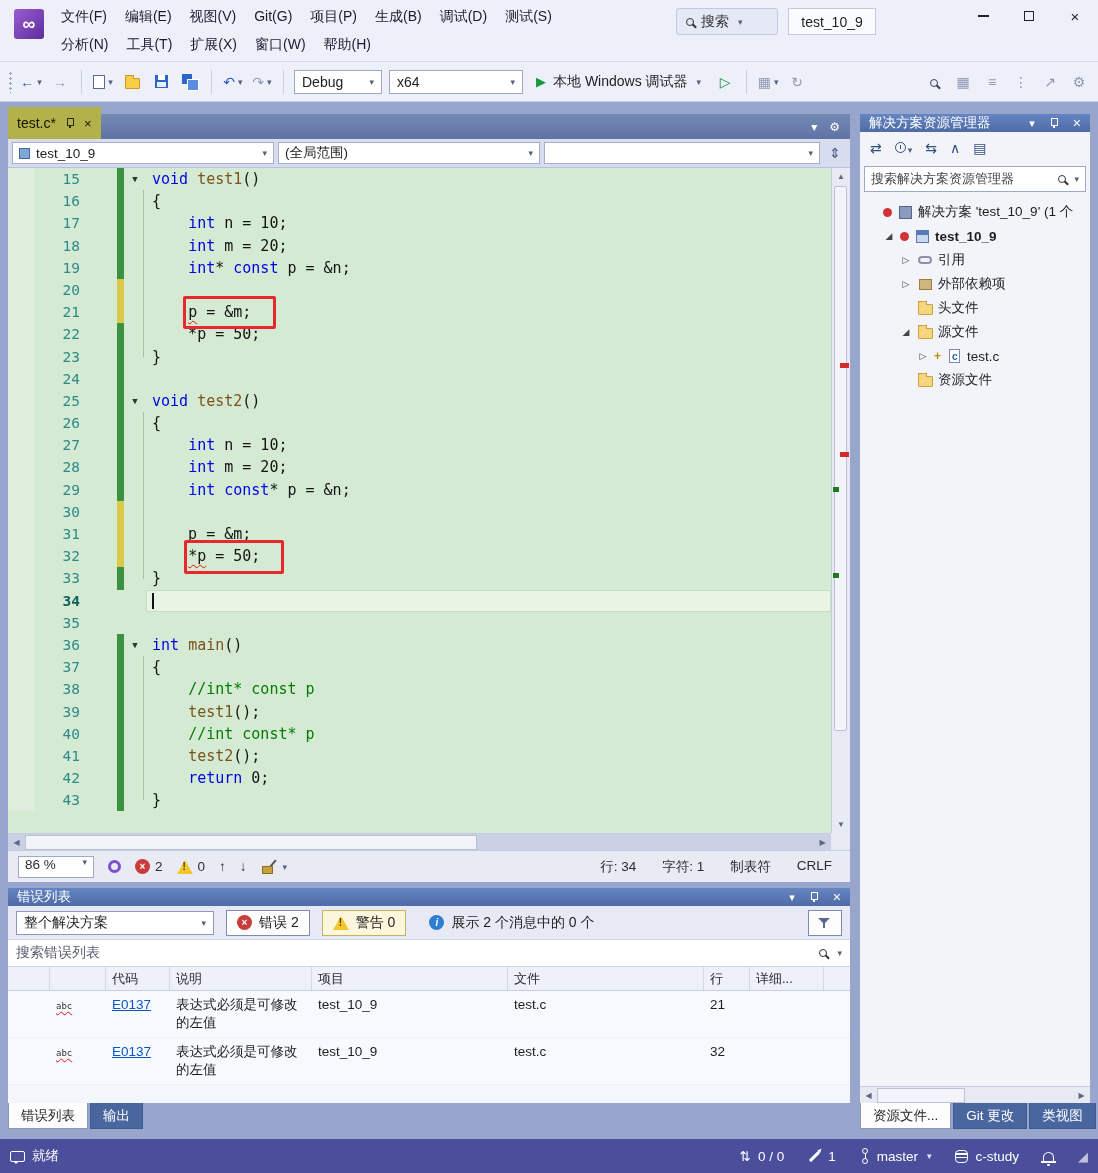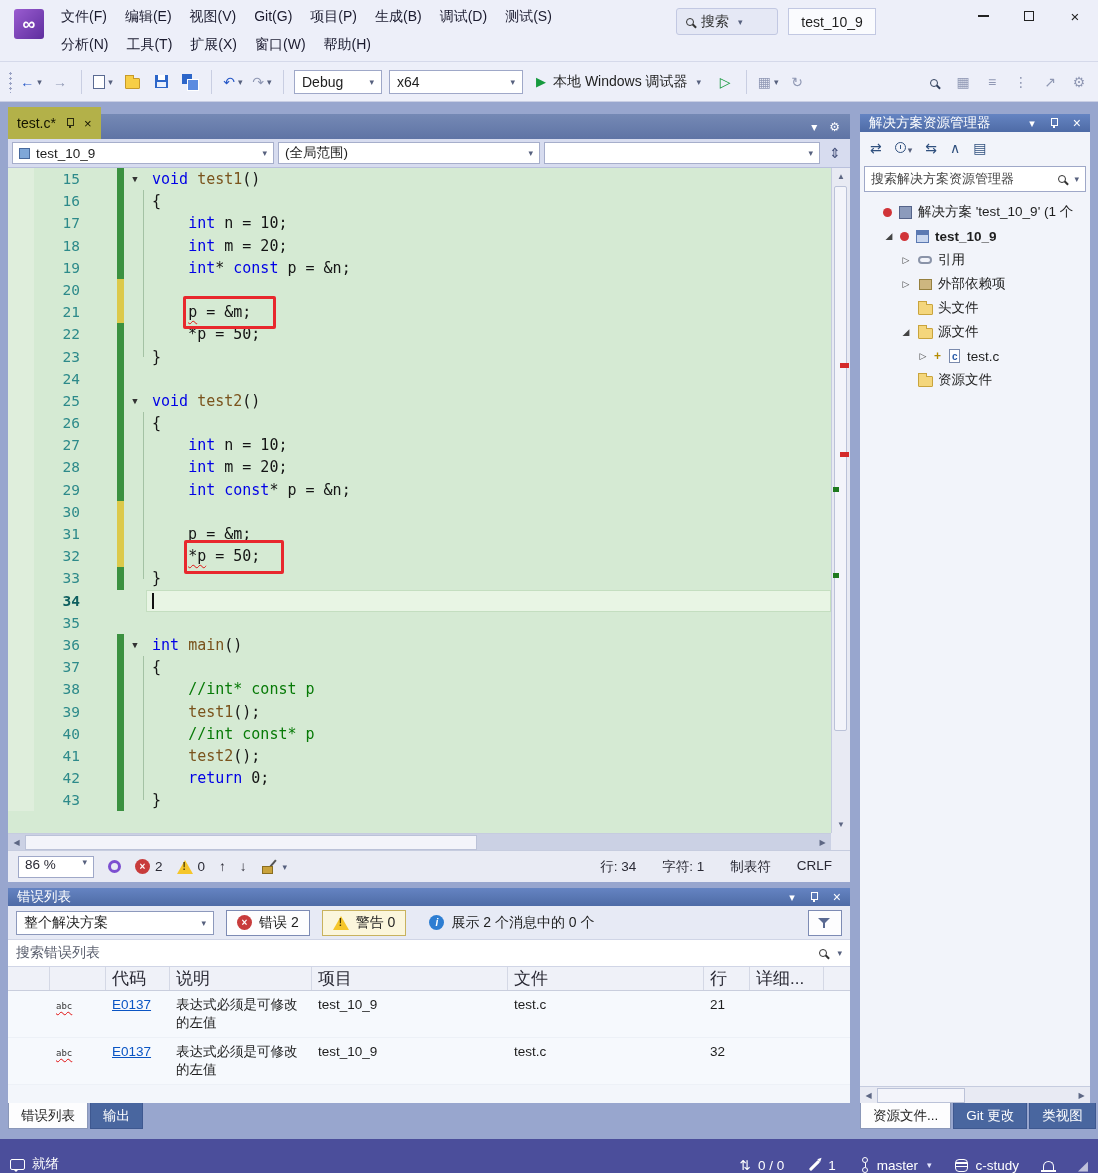--- a/index.html
+++ b/index.html
@@ -115,7 +115,7 @@
   .el-search .right{margin-left:auto;display:flex;align-items:center;gap:8px;color:#333}
   .elgrid{display:grid;grid-template-columns:42px 56px 64px 142px 196px 196px 46px 74px 1fr}
   .el-gh{background:#EFF1F8;border-bottom:1px solid #C9CEDD;height:24px;flex:none}
-  .el-gh .c{border-right:1px solid #D4D8E5;display:flex;align-items:center;padding:0 6px;font-size:17px;color:#2A2A35}
+  .el-gh .c{border-right:1px solid #D4D8E5;display:flex;align-items:center;padding:0 6px;font-size:13px;color:#2A2A35}
   .el-row{height:47px;background:#F6F9FD;border-bottom:1px solid #EDF1F7}
   .el-row .c{padding:5px 6px;font-size:13.5px;line-height:18px;overflow:hidden}
   .ellink{color:#0A55C4;text-decoration:underline}

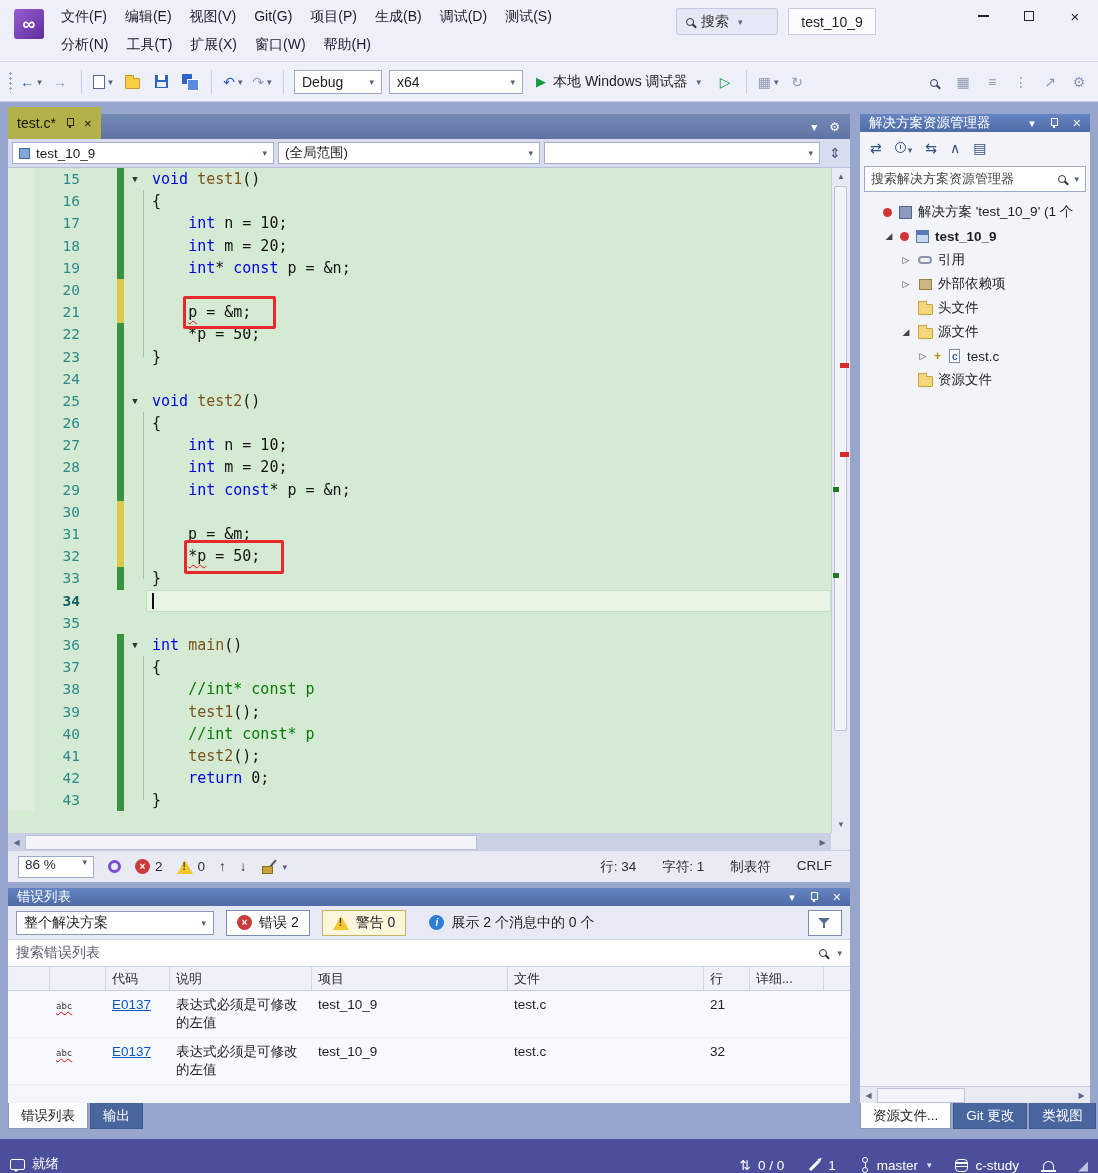--- a/index.html
+++ b/index.html
@@ -154,7 +154,7 @@
   .sol-hs-thumb{position:absolute;left:17px;top:1px;width:88px;height:15px;background:#F3F4FA;border:1px solid #BBC2D8}
 
   
-  .statusbar{position:absolute;left:0;top:1139px;width:100%;height:34px;background:#4B4E9B;color:#fff;display:flex;align-items:flex-end;padding:0 10px;font-size:13.5px;gap:10px}
+  .statusbar{position:absolute;left:0;top:1139px;width:100%;height:34px;background:#4B4E9B;color:#fff;display:flex;align-items:center;padding:0 10px;font-size:13.5px;gap:10px}
   .sb-right{margin-left:auto;display:flex;align-items:center;gap:24px}
   .sb-item{display:flex;align-items:center;gap:7px}
   .ic-chat{width:15px;height:11px;border:1.5px solid #fff;border-radius:2px;position:relative}

